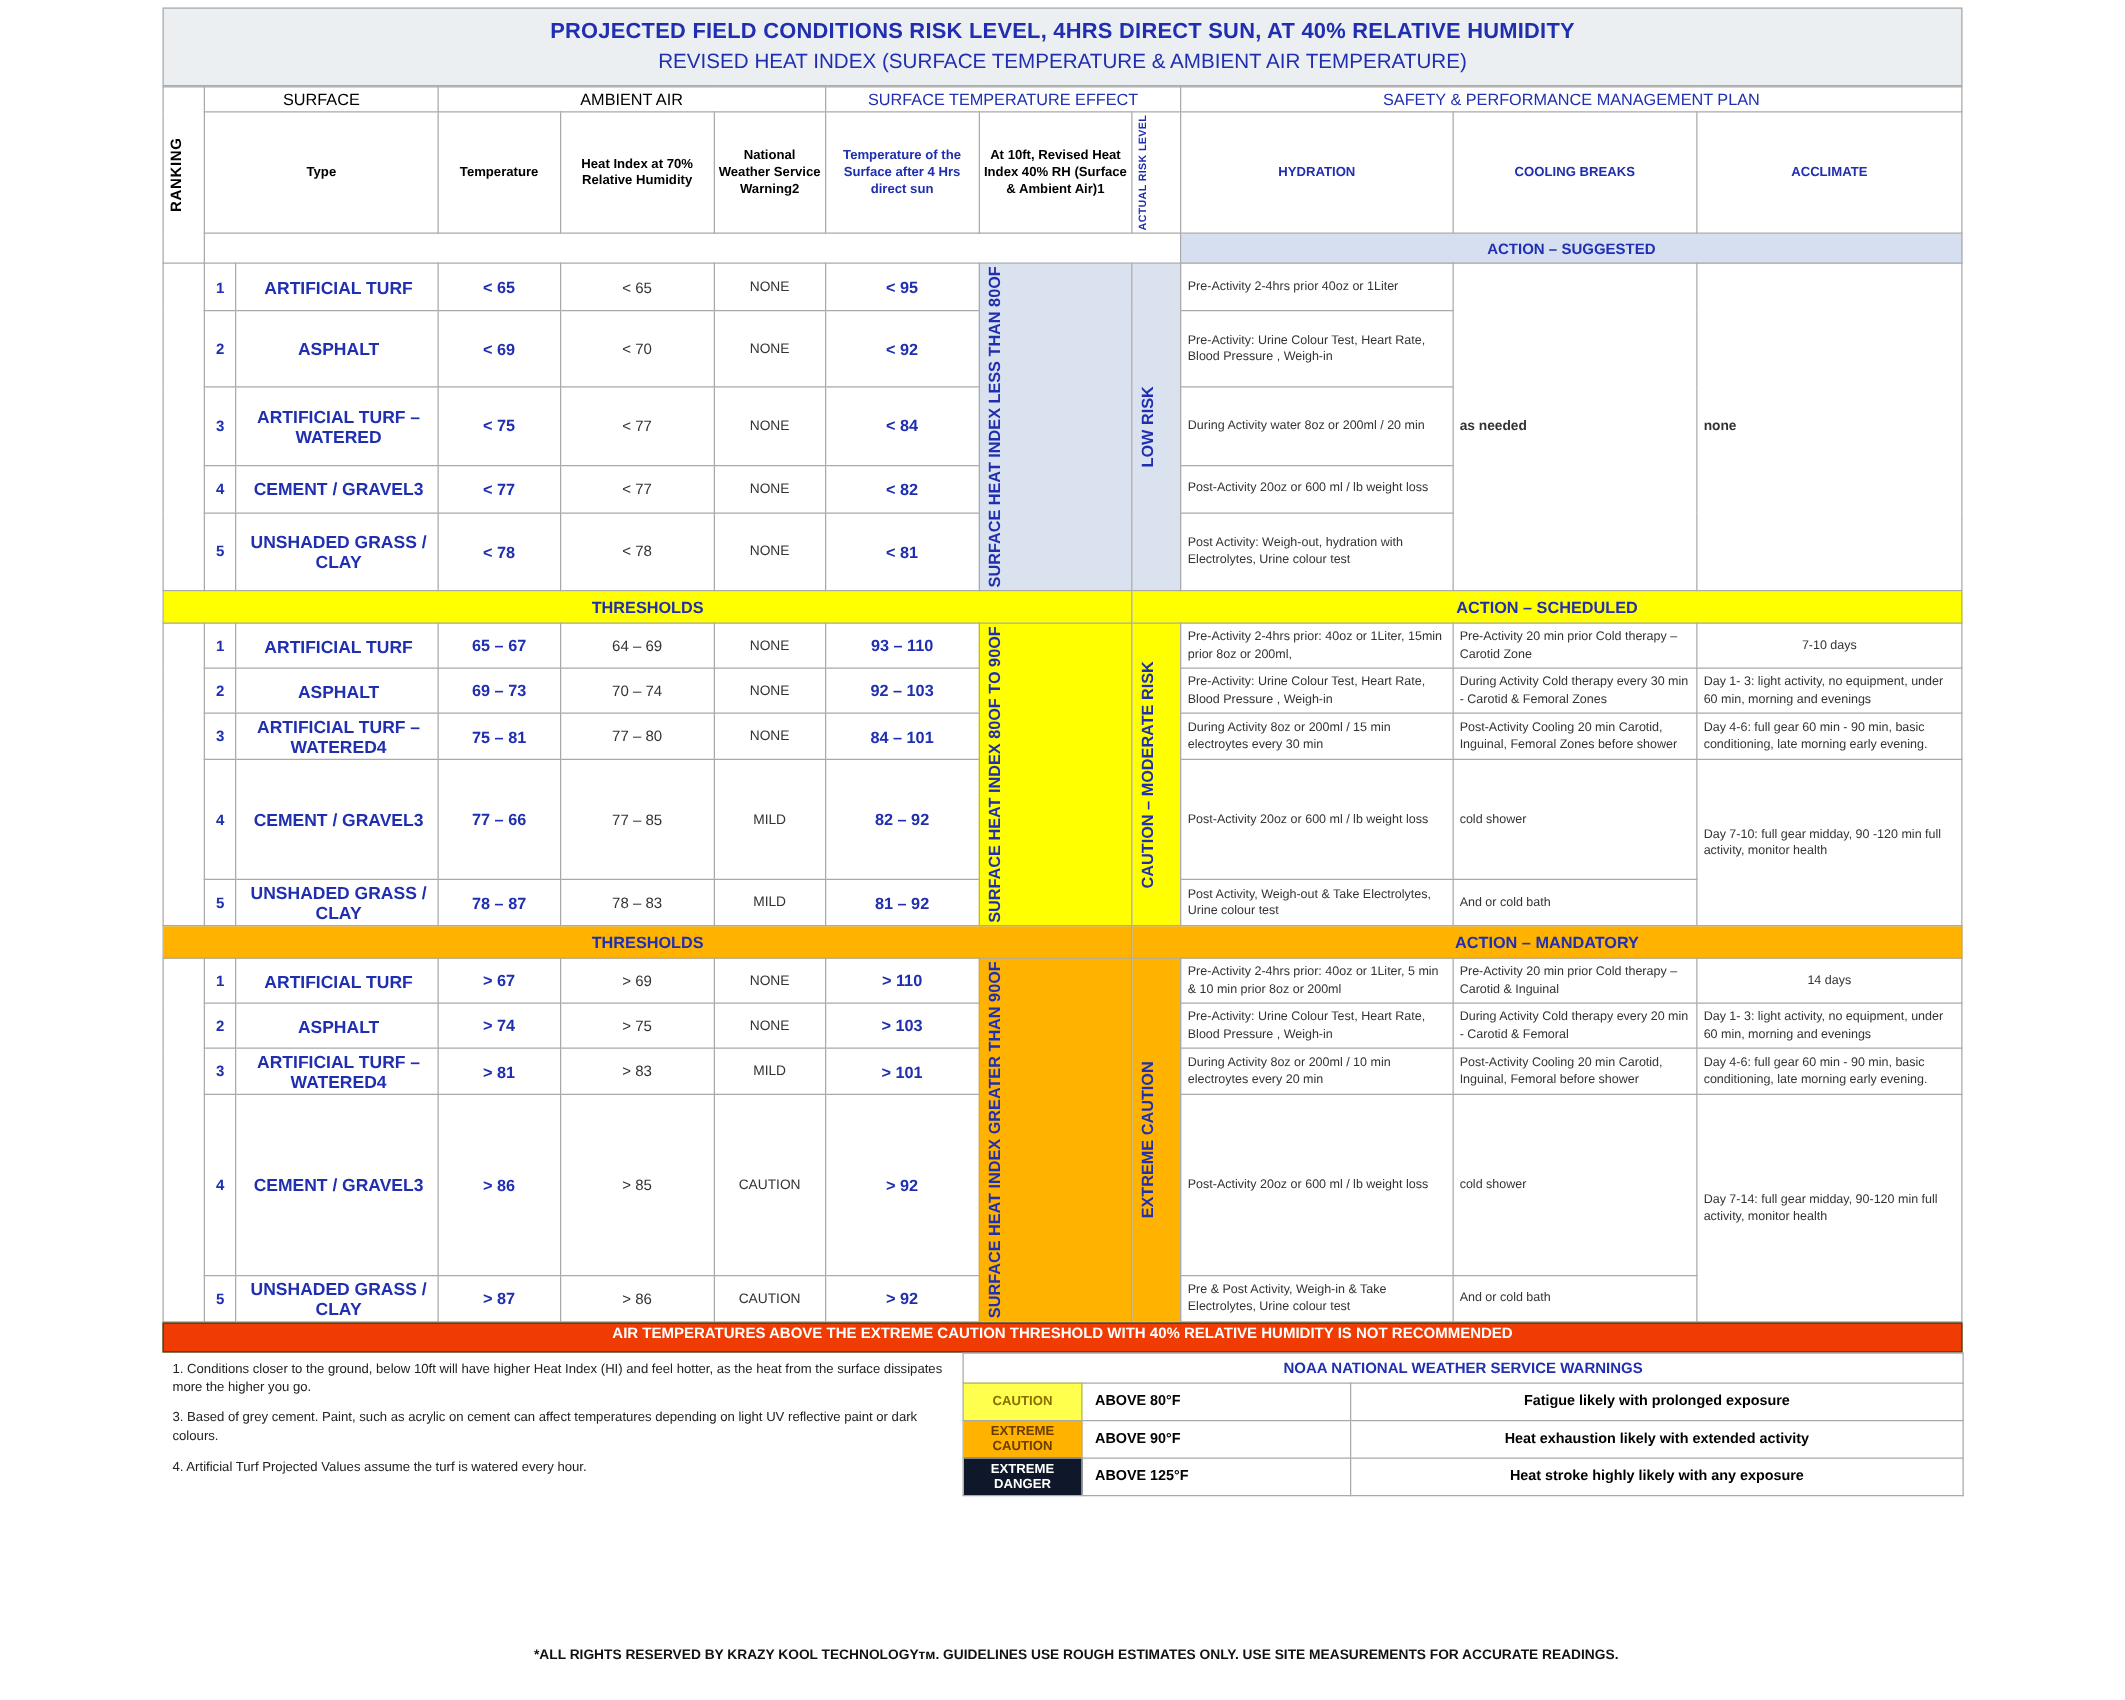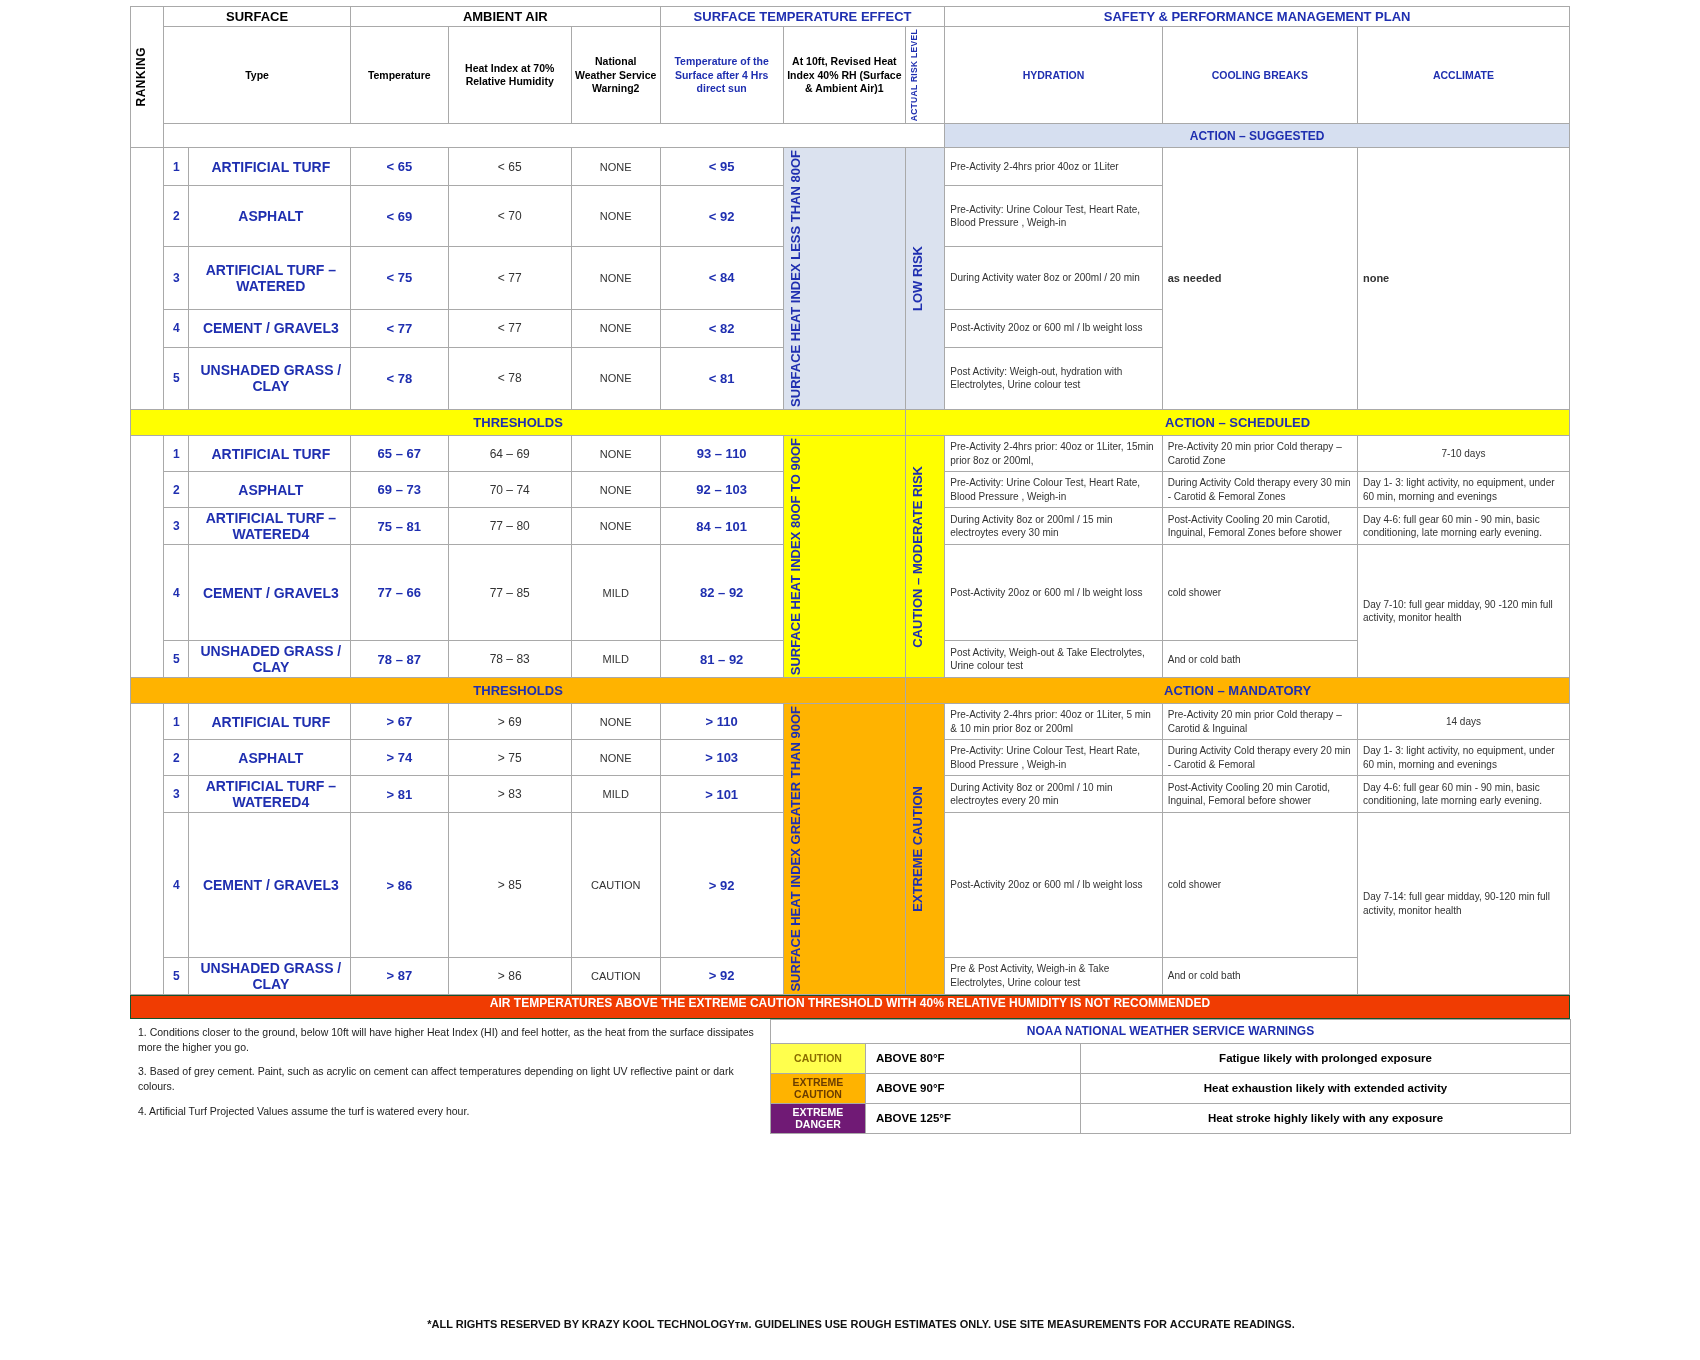--- a/index.html
+++ b/index.html
@@ -230,6 +230,10 @@
 
 <div class="sheet">
 
+  <div class="title-bar">
+    <div class="title-1">PROJECTED FIELD CONDITIONS RISK LEVEL, 4HRS DIRECT SUN, AT 40% RELATIVE HUMIDITY</div>
+    <div class="title-2">REVISED HEAT INDEX (SURFACE TEMPERATURE &amp; AMBIENT AIR TEMPERATURE)</div>
+  </div>
 
   <table style="width:1440px">
     <colgroup>

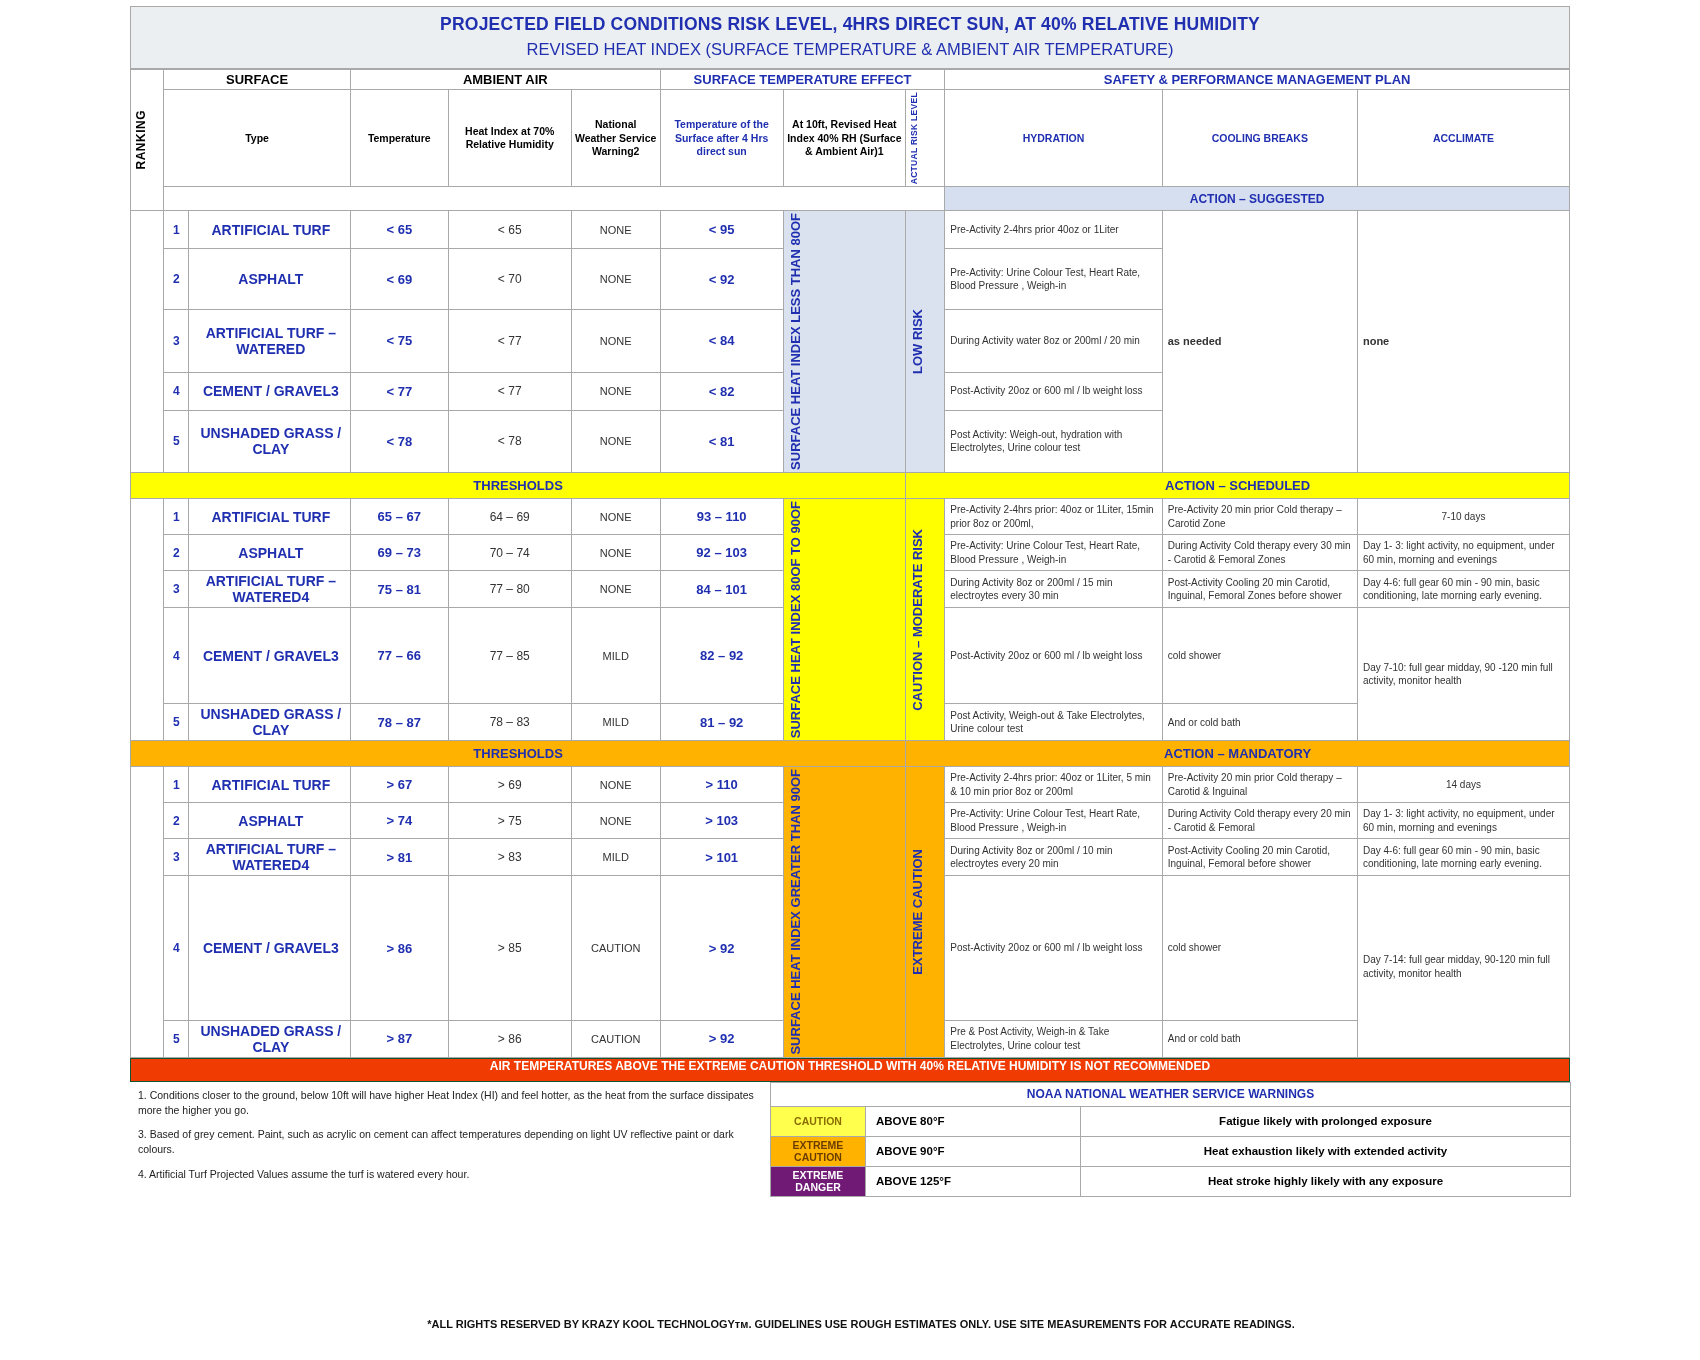--- a/index.html
+++ b/index.html
@@ -52,7 +52,7 @@
   }
   .hdr-group {
     text-align: center;
-    font-weight: bold;
+    font-weight: normal;
     font-size: 13px;
     color: #1f2fb0;
     height: 16px;

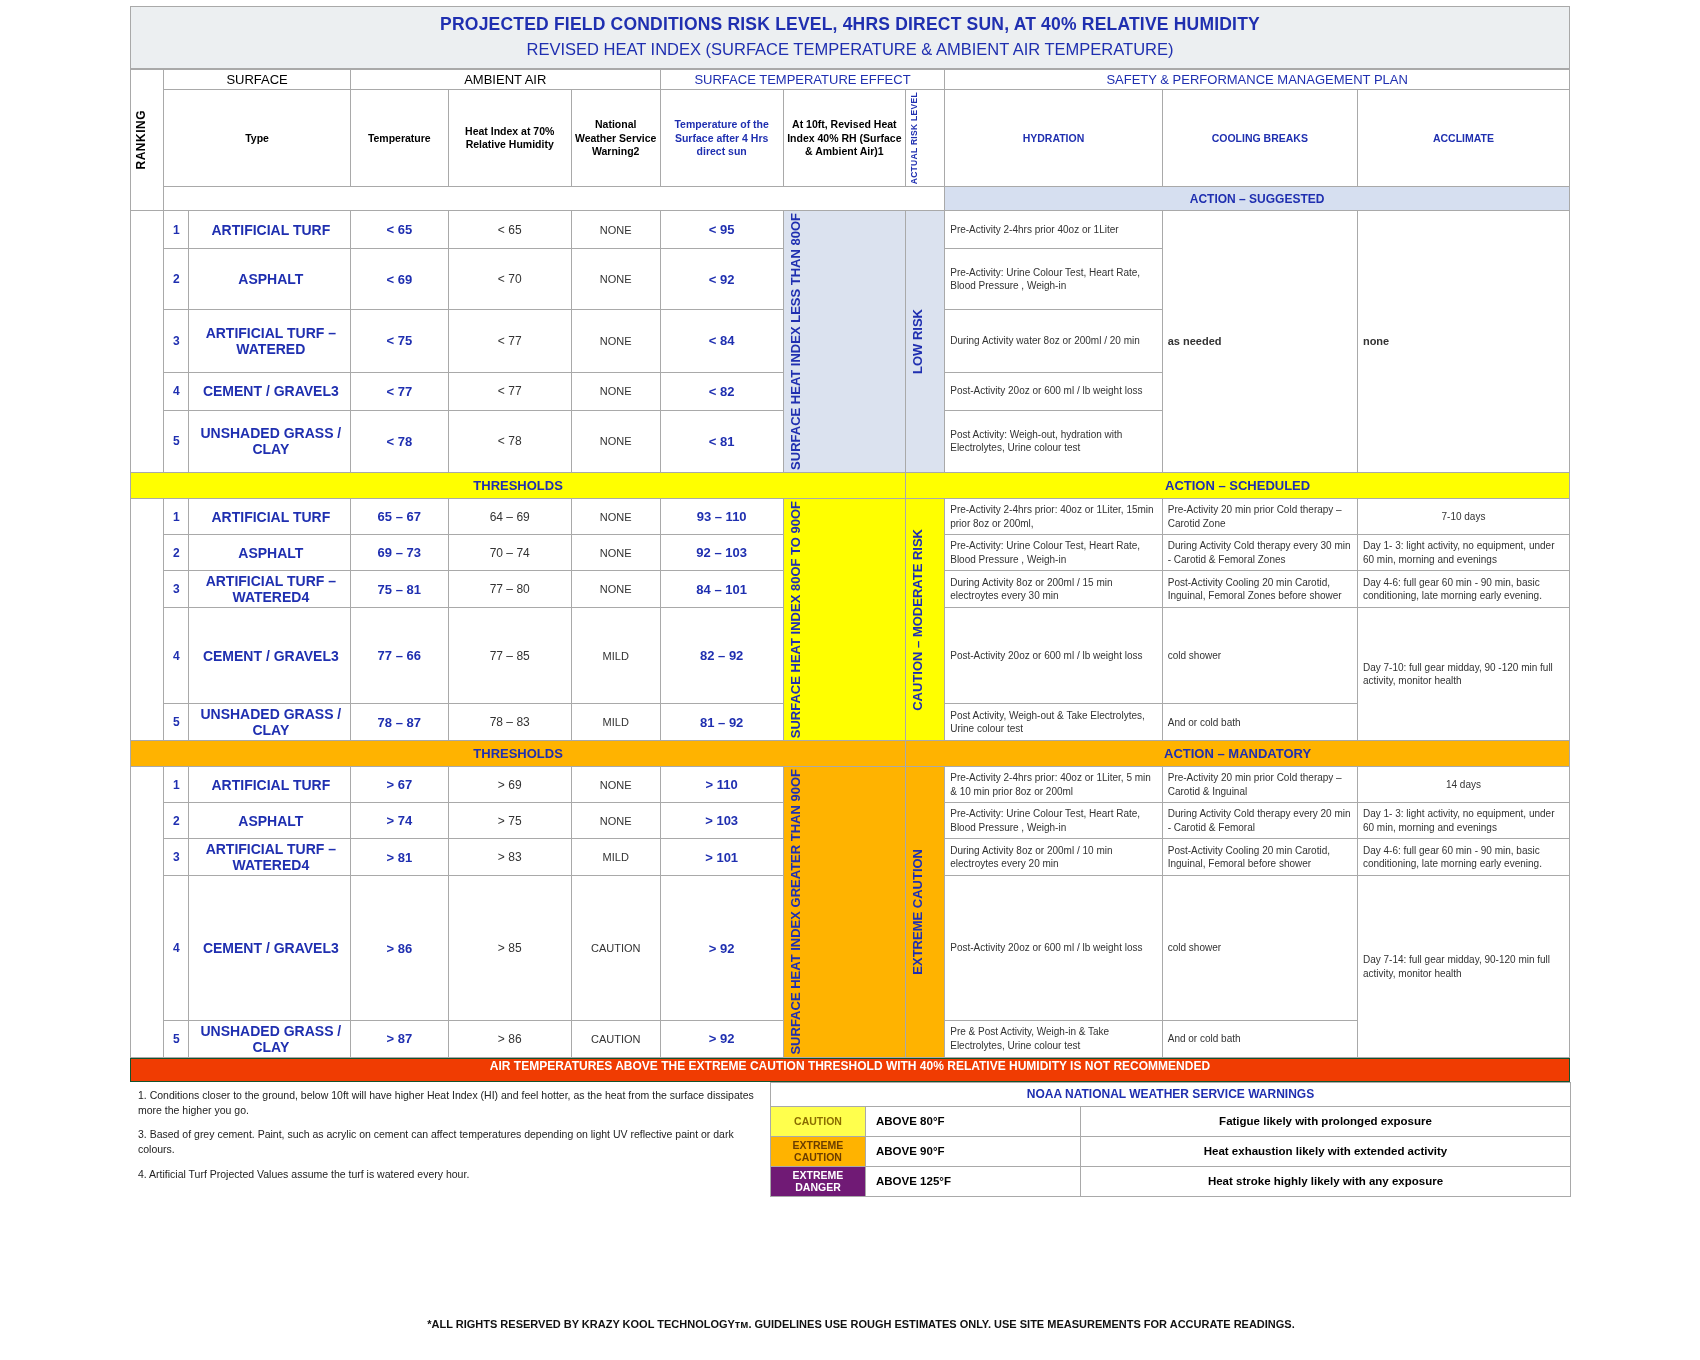--- a/index.html
+++ b/index.html
@@ -197,7 +197,7 @@
   .tag-caution { background: #ffff4d; color: #8a6d00; }
   .tag-excaution { background: #ffb300; color: #6b3d00; }
   .tag-danger { background: #f03c02; color: #ffffff; }
-  .tag-exdanger { background: #701a75; color: #ffffff; }
+  .tag-exdanger { background: #0f172a; color: #ffffff; }
   .noaa-temp {
     font-weight: bold;
     font-size: 11.5px;

